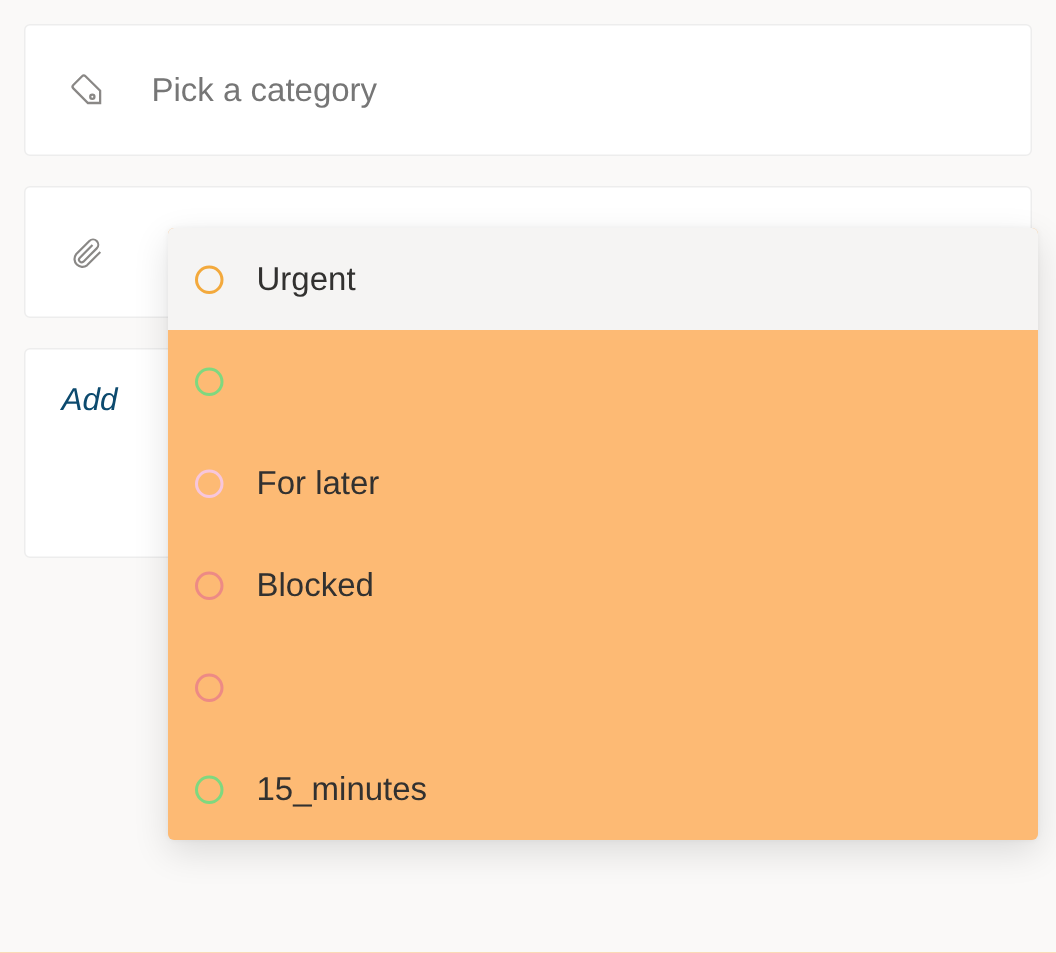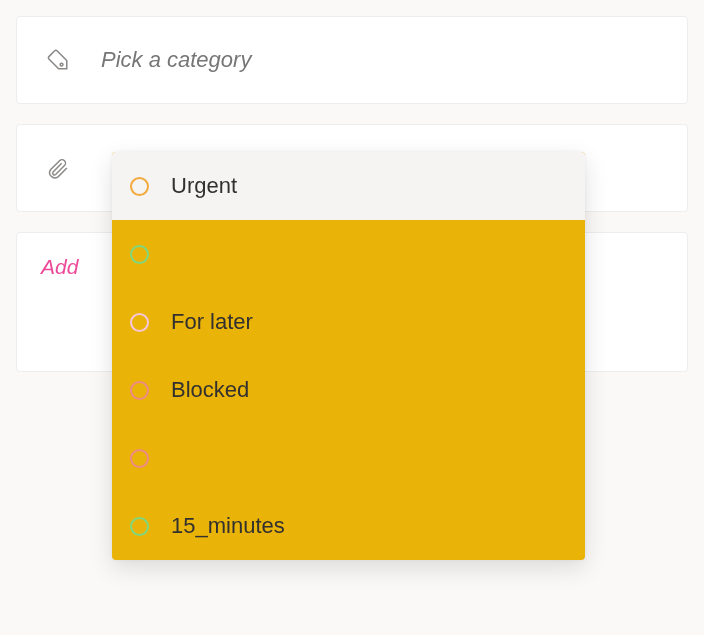--- a/index.html
+++ b/index.html
@@ -51,7 +51,6 @@
       color: #323130;
       padding-left: 28px;
       background: transparent;
-      font-style: italic;
     }
     .category-input::placeholder {
       color: #767676;

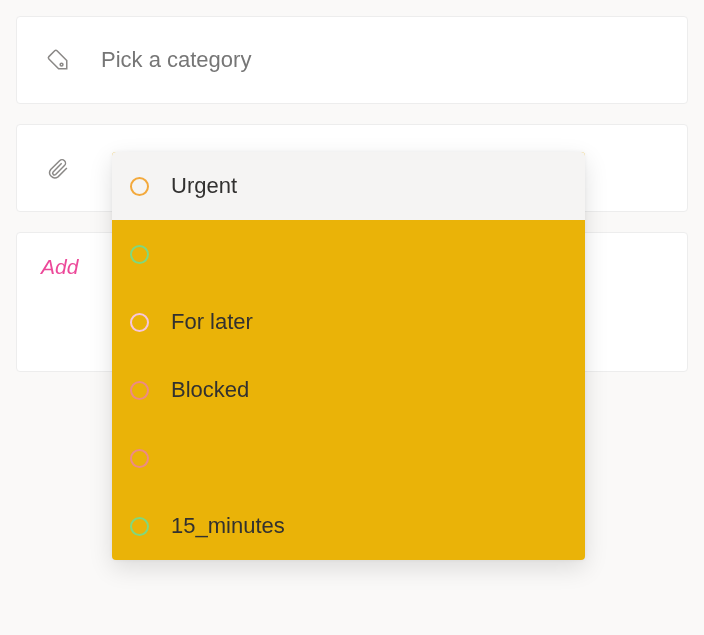--- a/index.html
+++ b/index.html
@@ -64,8 +64,8 @@
       position: absolute;
       top: 152px;
       left: 112px;
-      width: 473px;
-      background: #eab308;
+      width: 580px;
+      background: #fdba74;
       border-radius: 4px;
       box-shadow: 0 8px 24px rgba(0,0,0,0.12), 0 0 4px rgba(0,0,0,0.05);
       overflow: hidden;

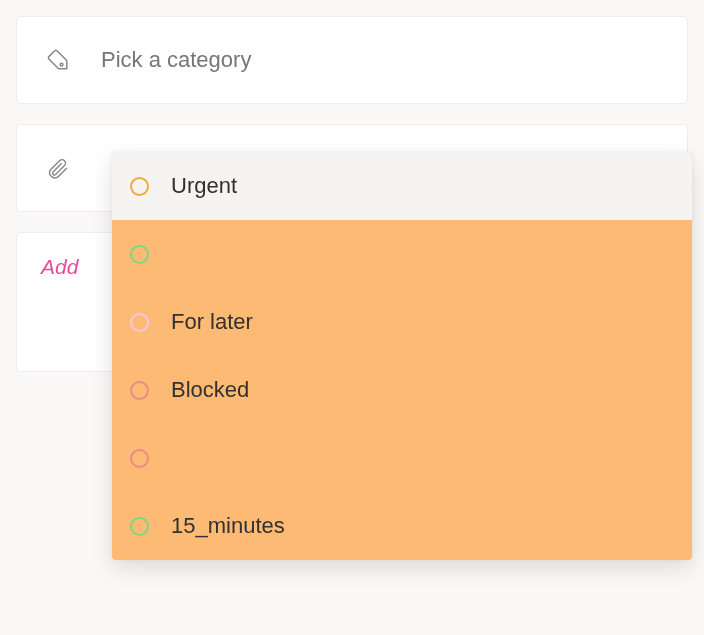--- a/index.html
+++ b/index.html
@@ -58,7 +58,7 @@
     .note-text {
       font-size: 21px;
       font-style: italic;
-      color: #ec4899;
+      color: #0c4a6e;
     }
     .dropdown {
       position: absolute;

